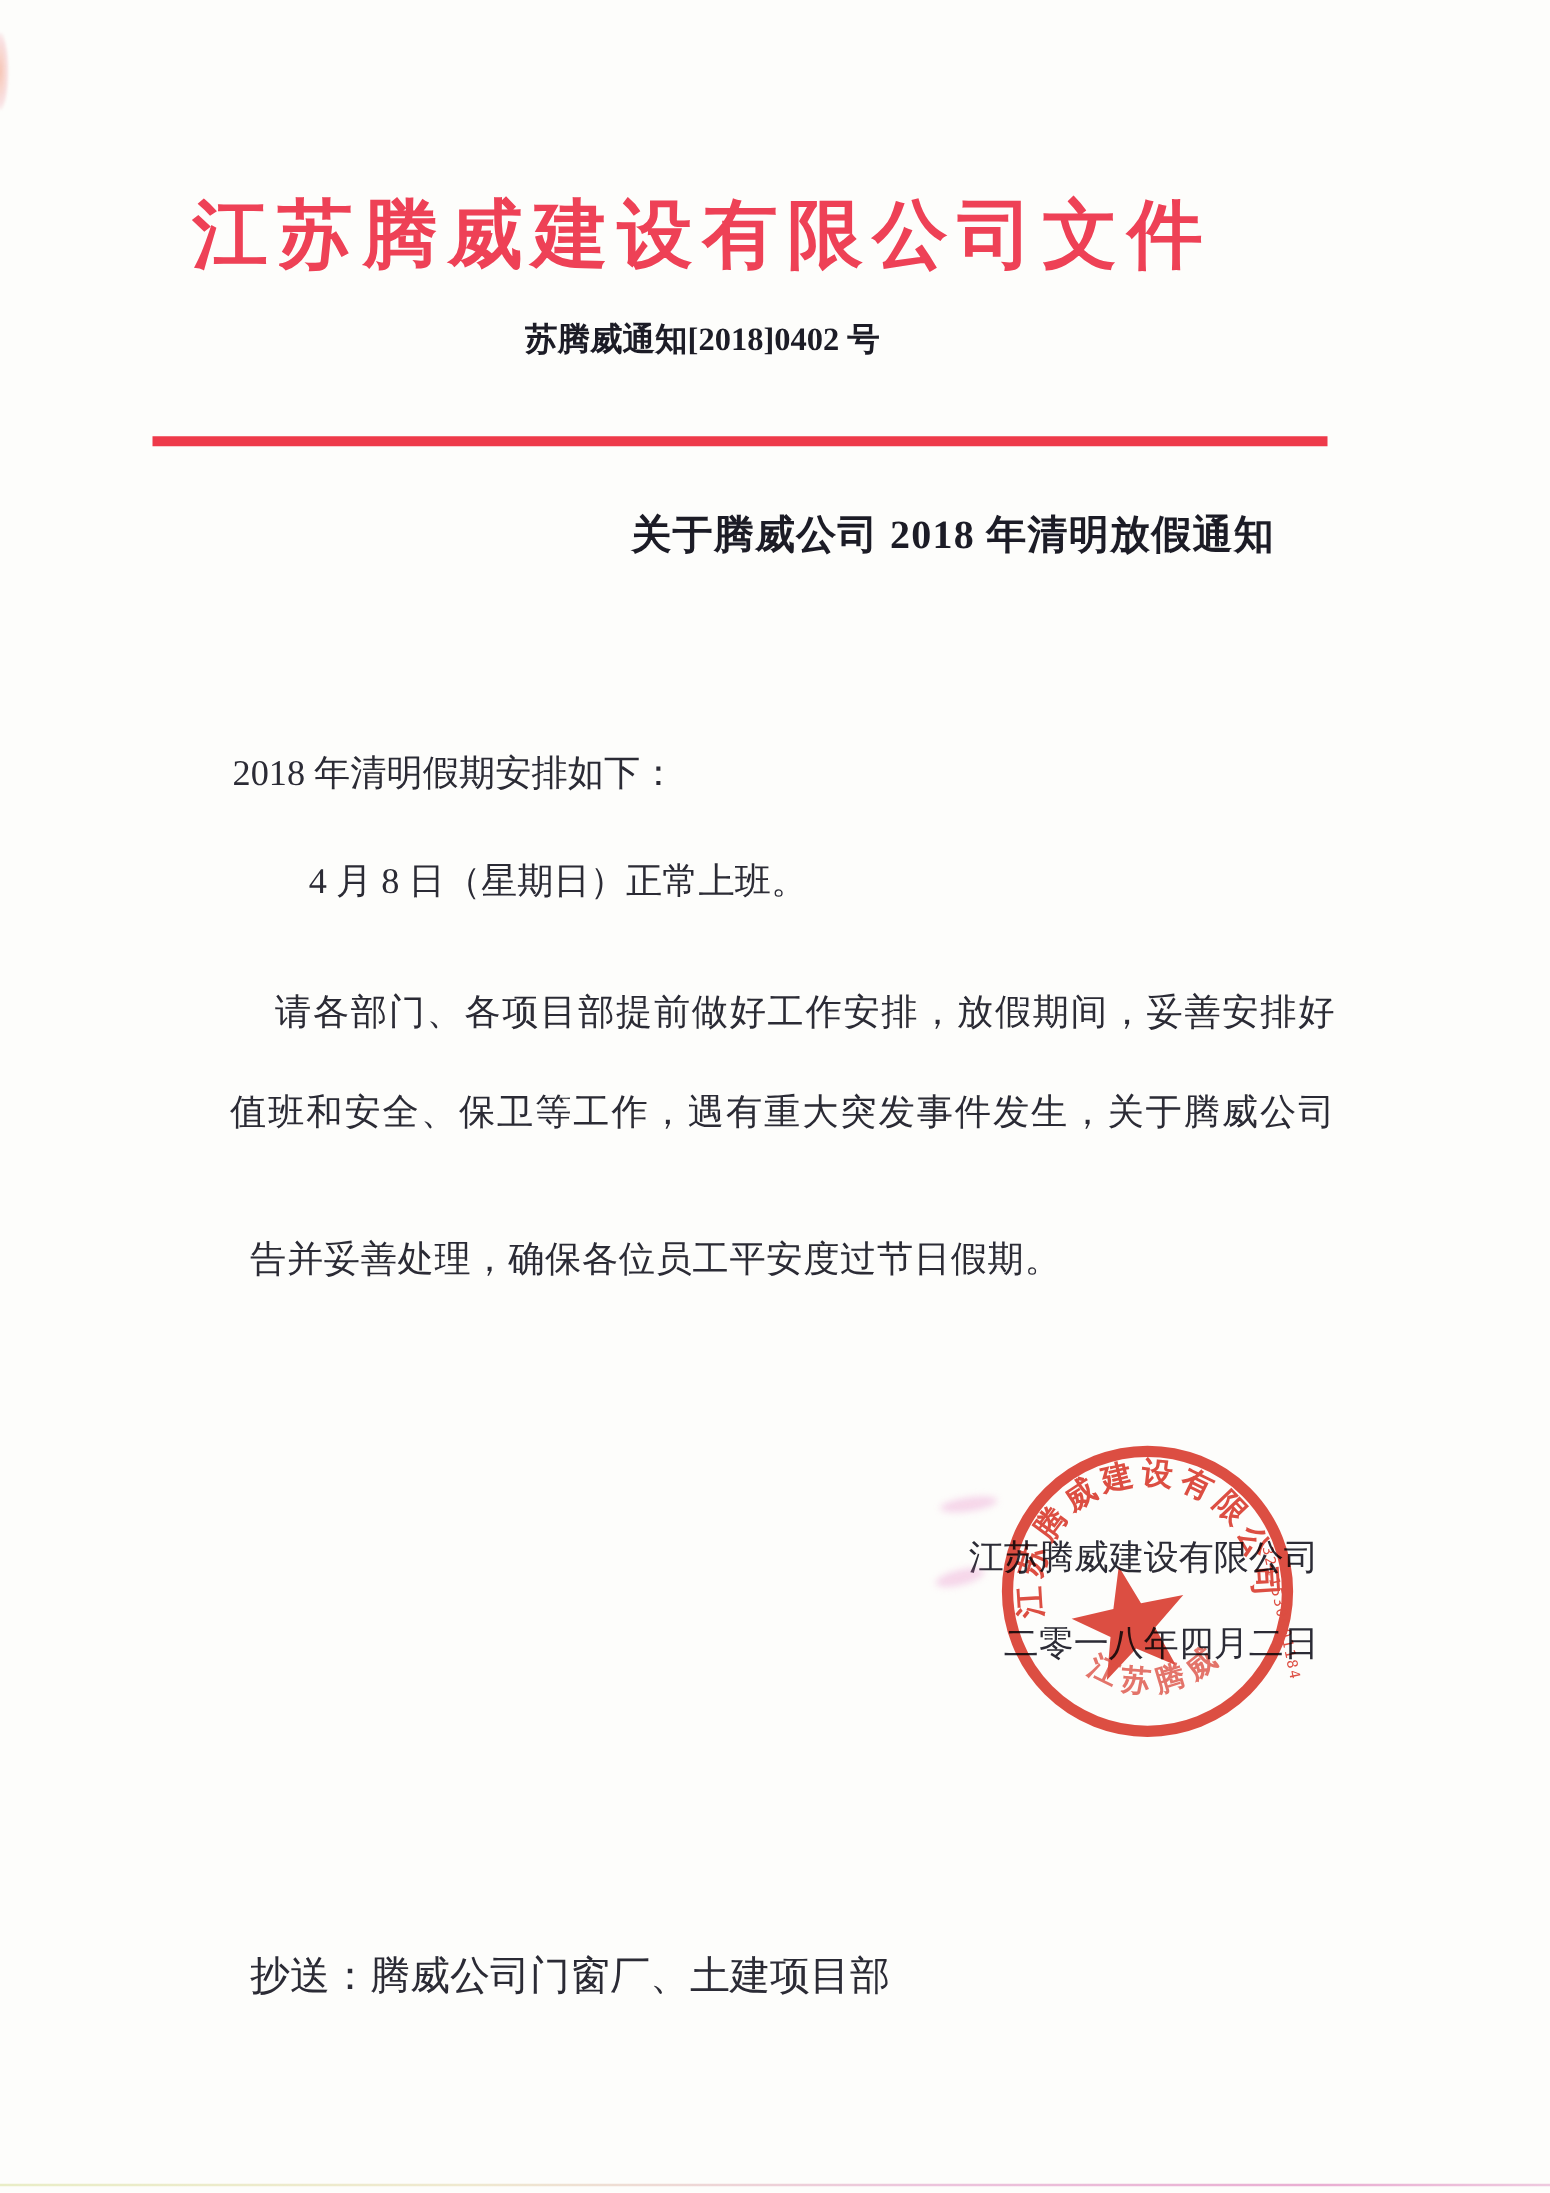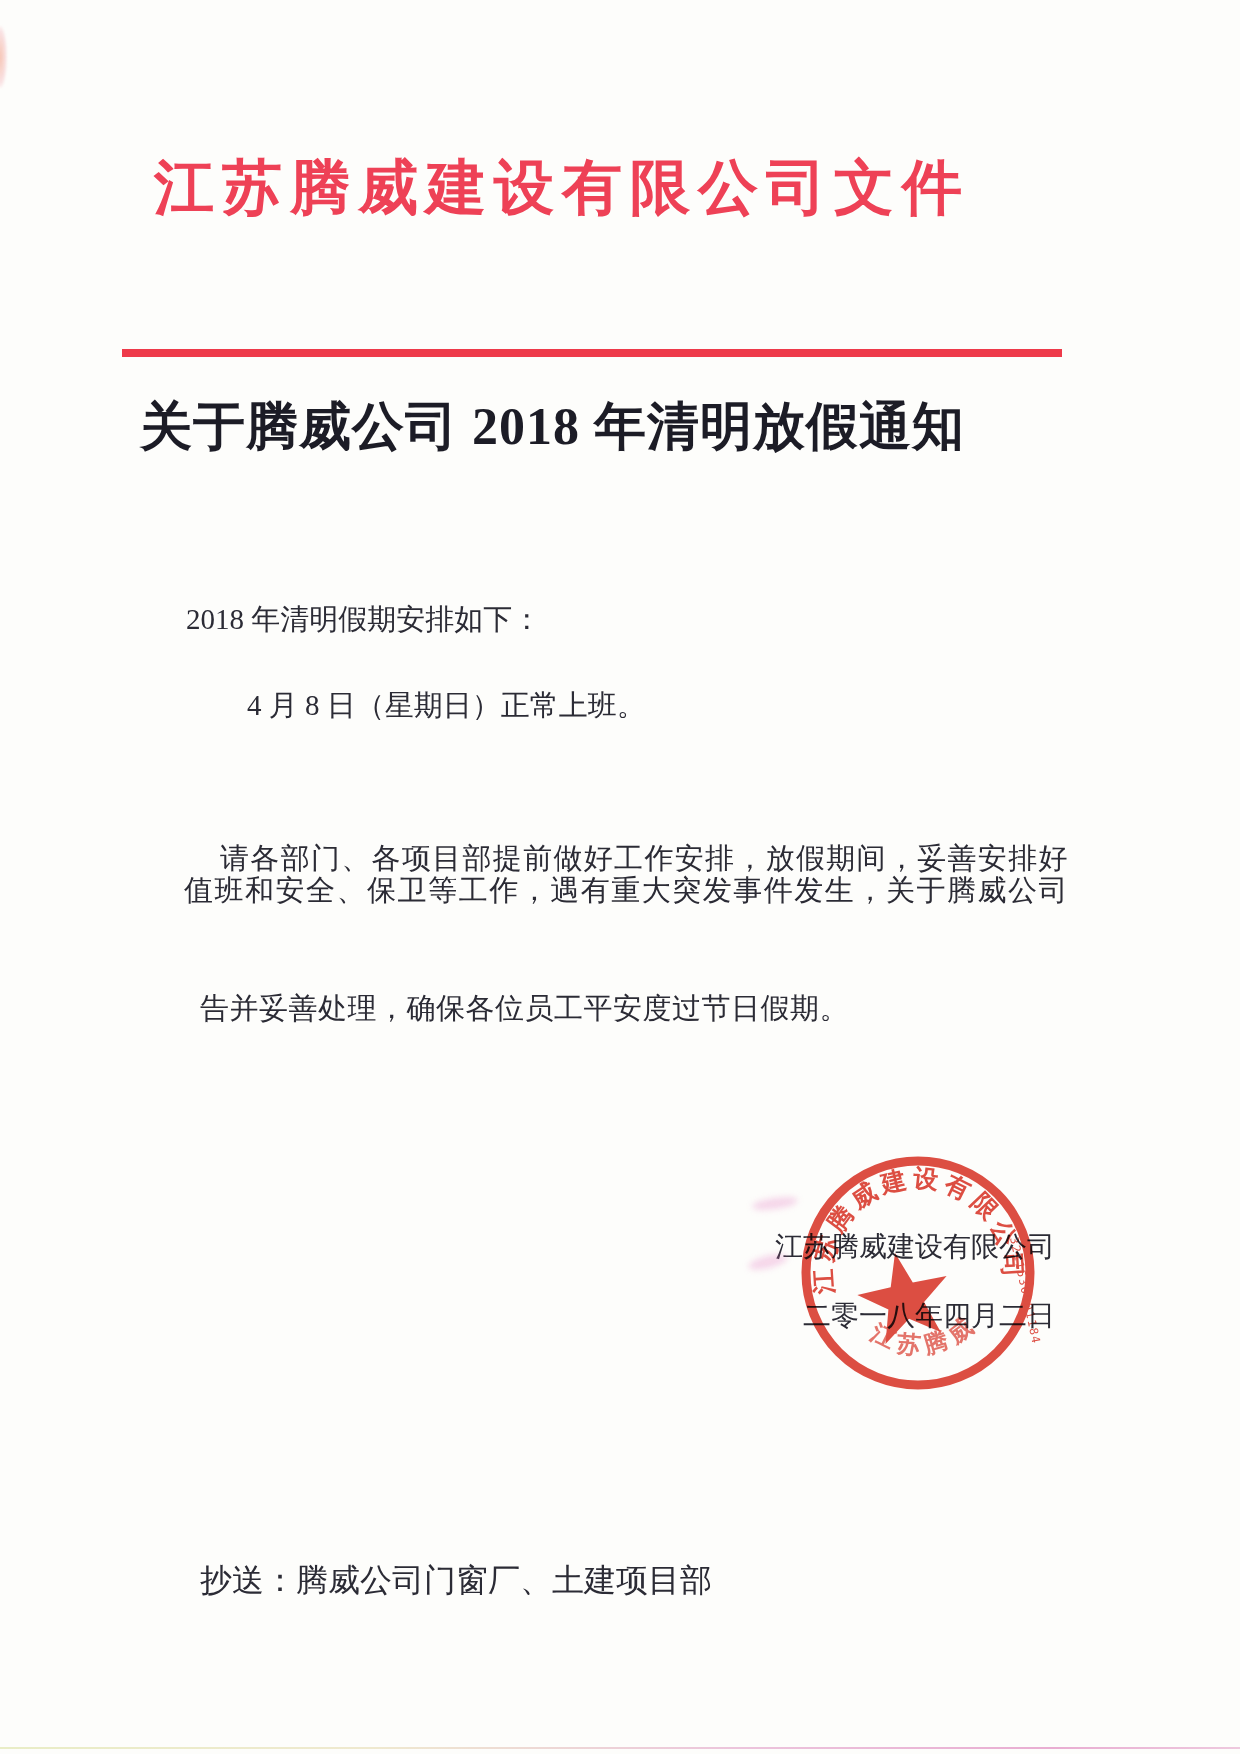--- a/index.html
+++ b/index.html
@@ -74,6 +74,7 @@
 
   <div class="letterhead">江苏腾威建设有限公司文件</div>
 
+  <div class="doc-number">苏腾威通知[2018]0402 号</div>
 
   <div class="red-rule"></div>
 

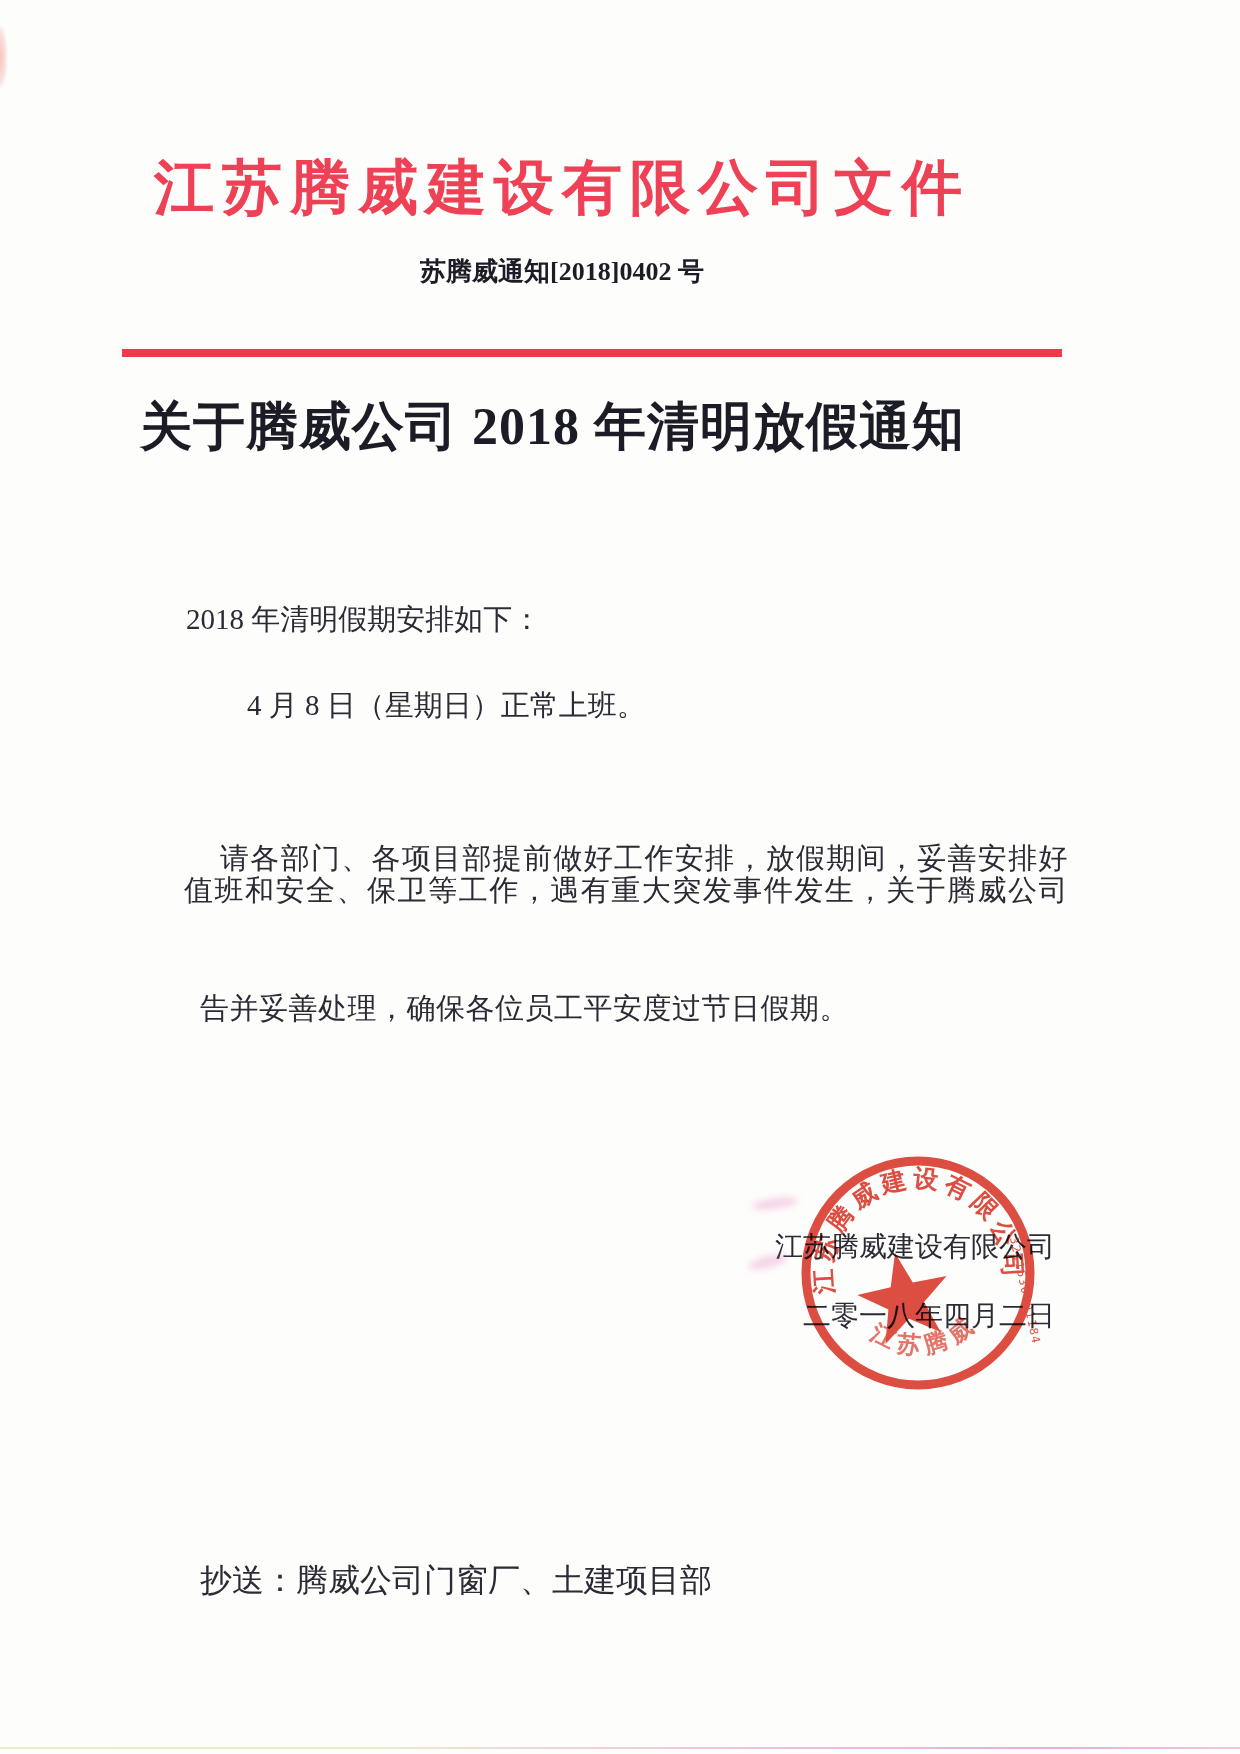--- a/index.html
+++ b/index.html
@@ -43,7 +43,7 @@
   }
   .doc-title{
     position:absolute;left:140px;top:402px;width:880px;
-    text-align:left;font-size:52px;line-height:50px;font-weight:bold;
+    text-align:right;font-size:32px;line-height:50px;font-weight:bold;
     color:#1c1c26;letter-spacing:1px;white-space:nowrap;
   }
   .body-text{font-size:29px;line-height:34px;color:#2b2b35;}

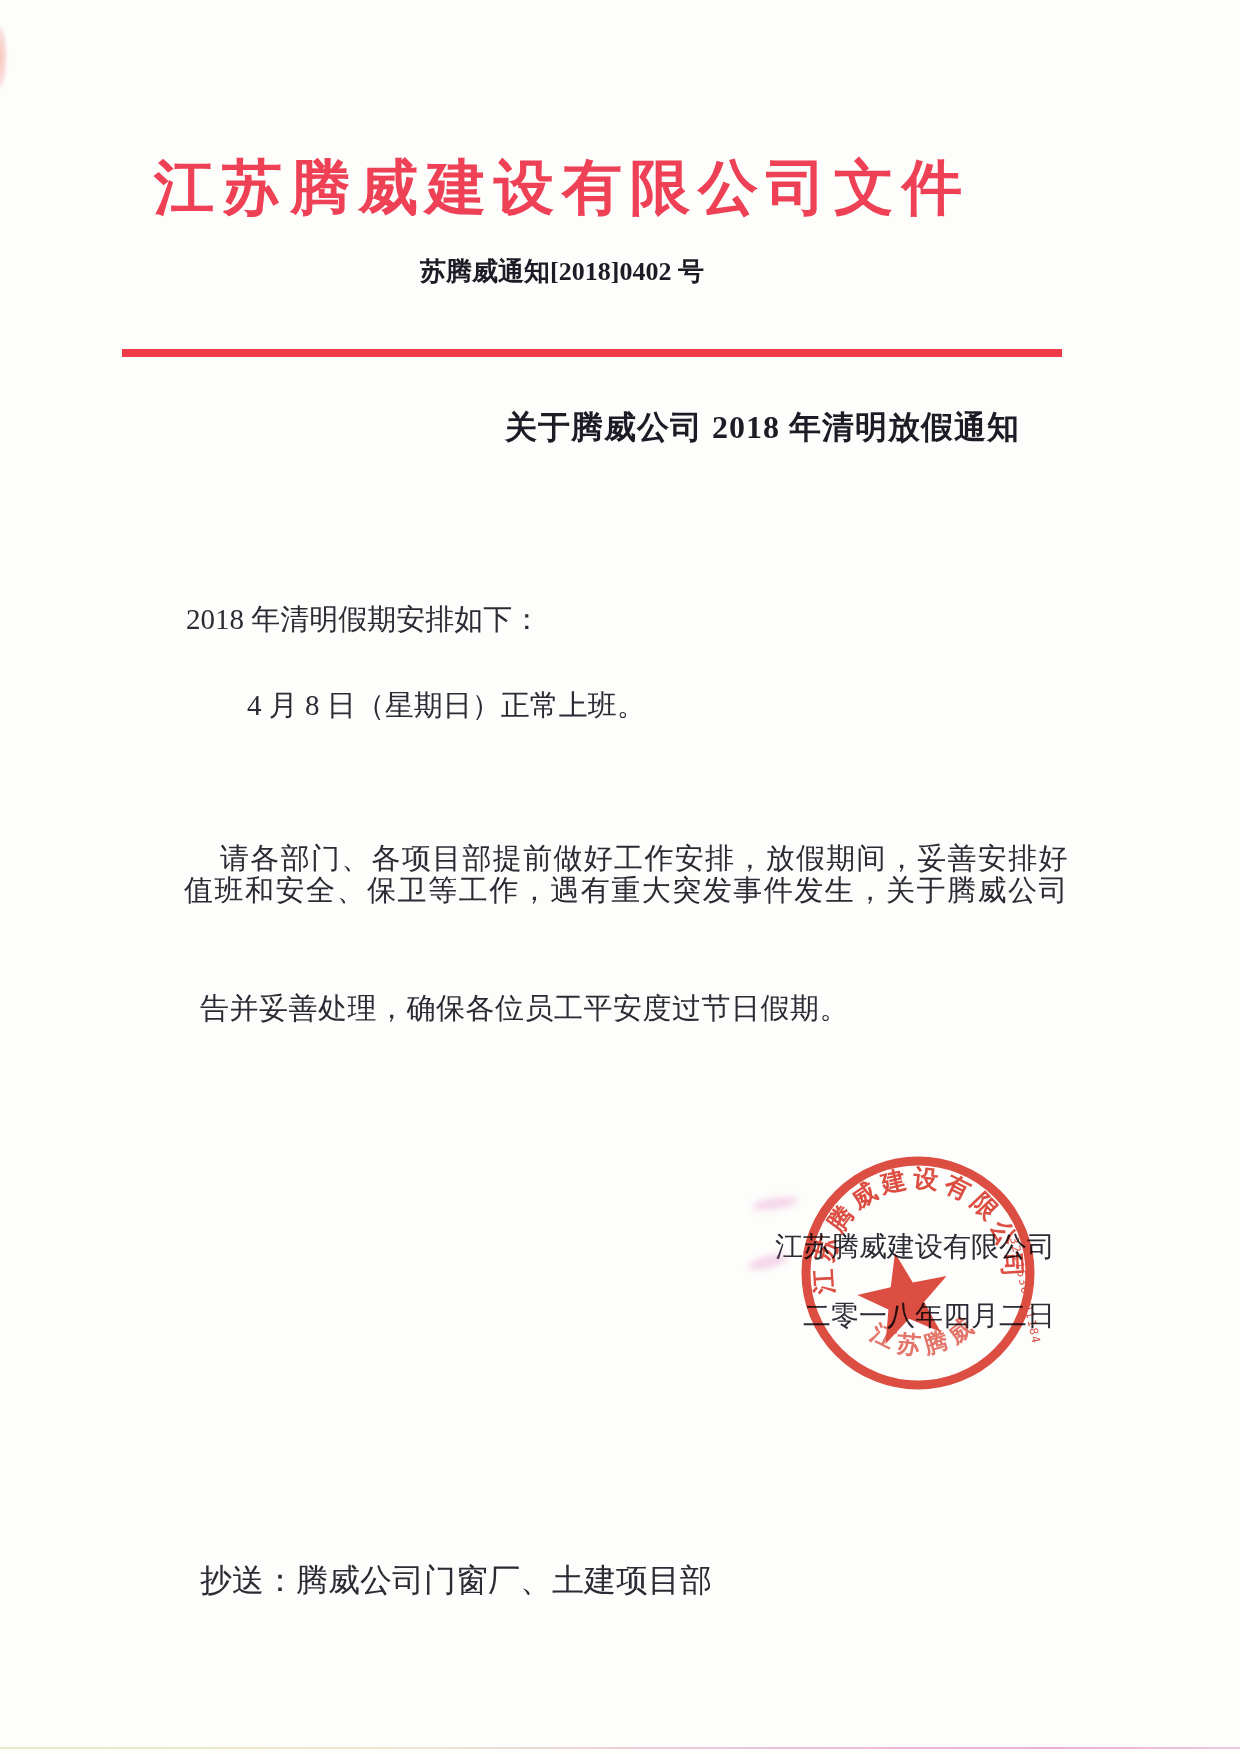--- a/index.html
+++ b/index.html
@@ -52,7 +52,7 @@
   .item2{position:absolute;left:247px;top:688px;}
   .para-line{position:absolute;left:184px;width:884px;letter-spacing:.5px;}
   .para-line.justify{text-align:justify;text-align-last:justify;}
-  .pl1{top:793px;text-indent:36px;margin-top:48px;}
+  .pl1{top:793px;text-indent:36px;}
   .pl2{top:873px;}
   .pl3{top:991px;margin-left:16px;}
   .sig-company{position:absolute;left:775px;top:1231px;font-size:28px;line-height:32px;white-space:nowrap;}

